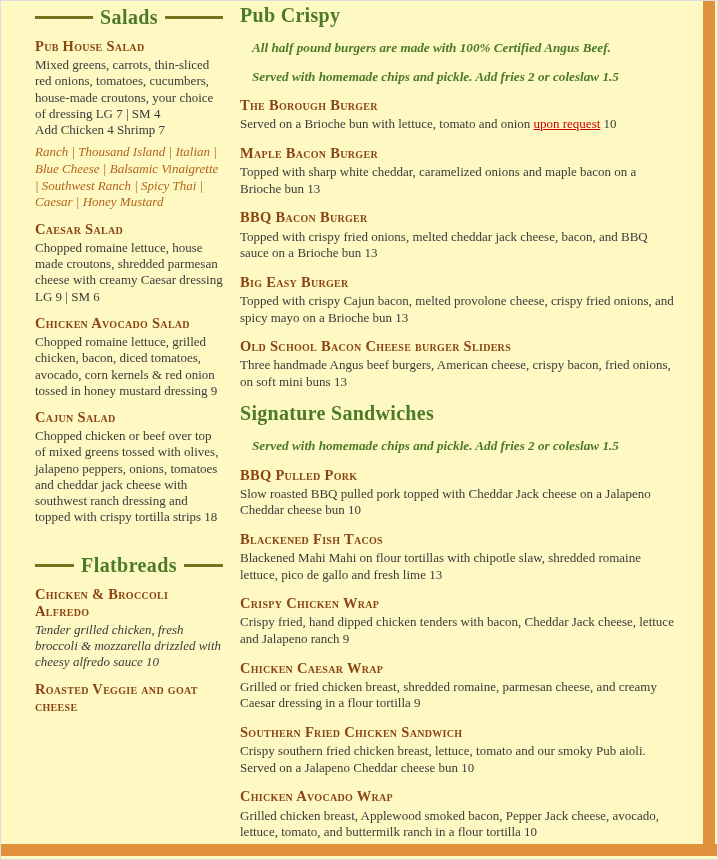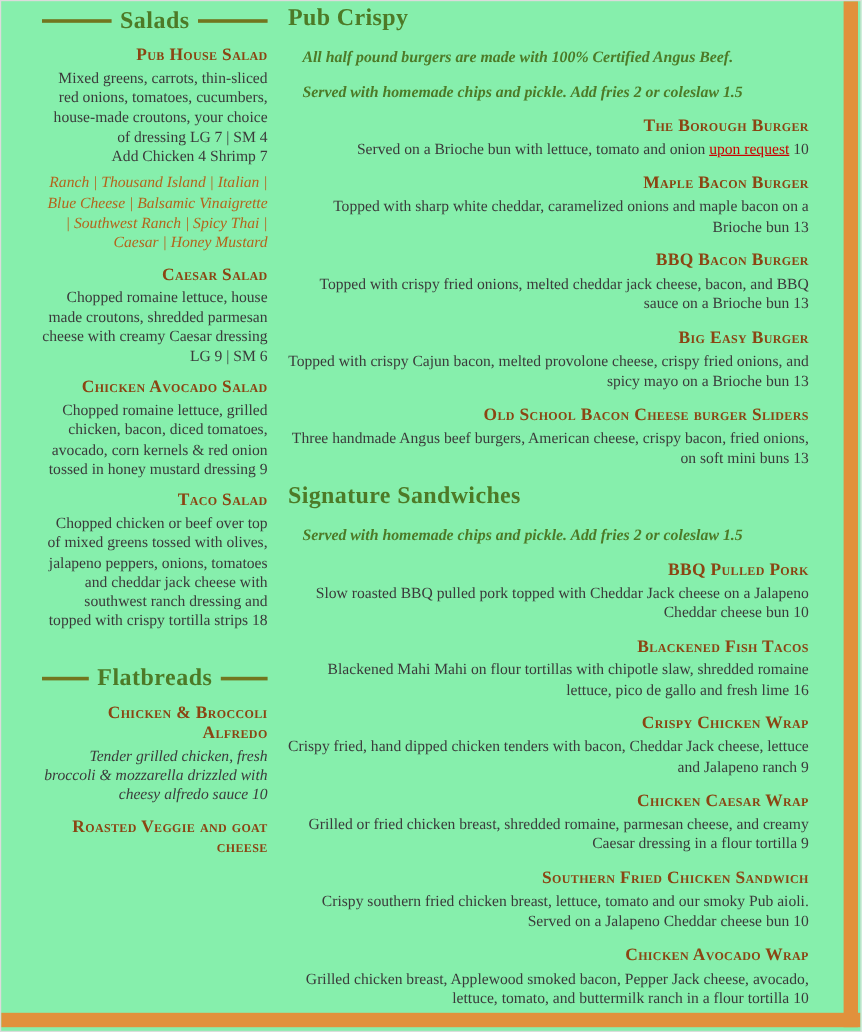--- a/index.html
+++ b/index.html
@@ -8,7 +8,7 @@
     position: relative;
     width: 718px;
     height: 860px;
-    background: #86efac;
+    background: #fef9c3;
     border: 1px solid #dcdcdc;
     font-family: "Liberation Serif", "DejaVu Serif", serif;
     color: #3b3b3b;

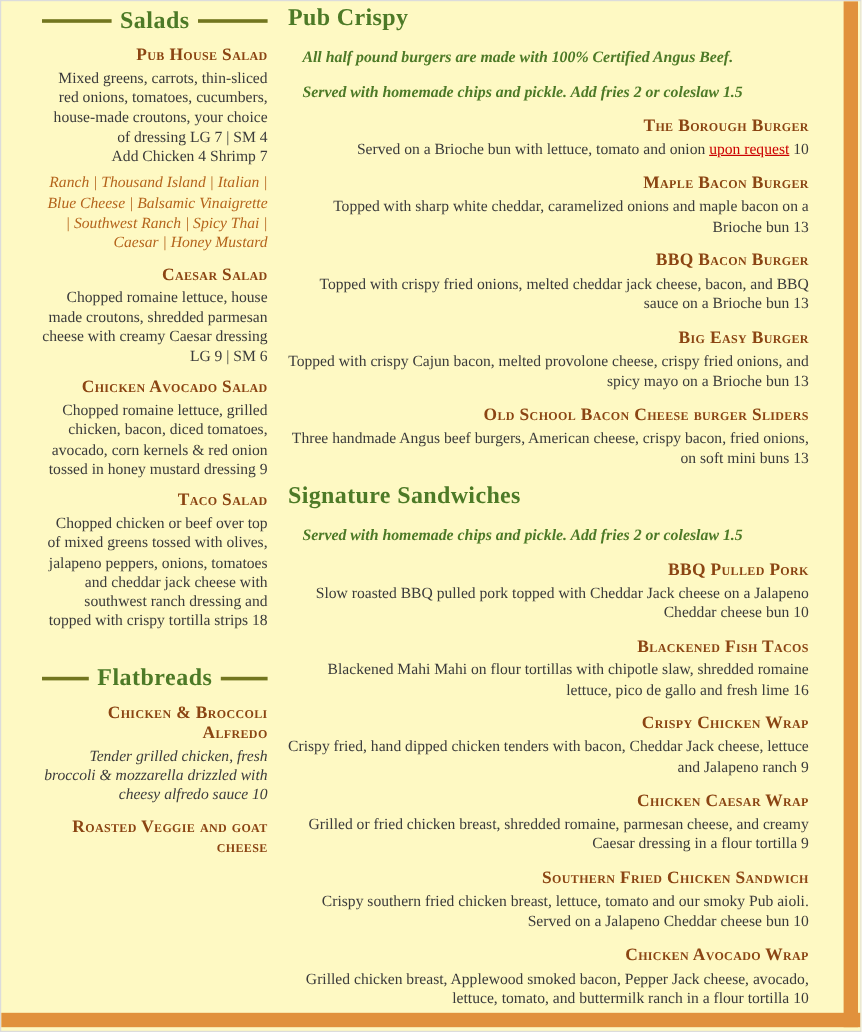--- a/index.html
+++ b/index.html
@@ -28,7 +28,7 @@
   .note { margin: 12px; color: #4d7a27; font-weight: bold; font-style: italic; font-size: 13.2px; line-height: 1.3; }
   .note-block { margin: 0 0 10px; }
 
-  .item { margin-bottom: 12px; text-align: right; }
+  .item { margin-bottom: 12px; }
   .col-left .item { margin-bottom: 10px; }
   .item-name {
     margin: 0 0 2px;

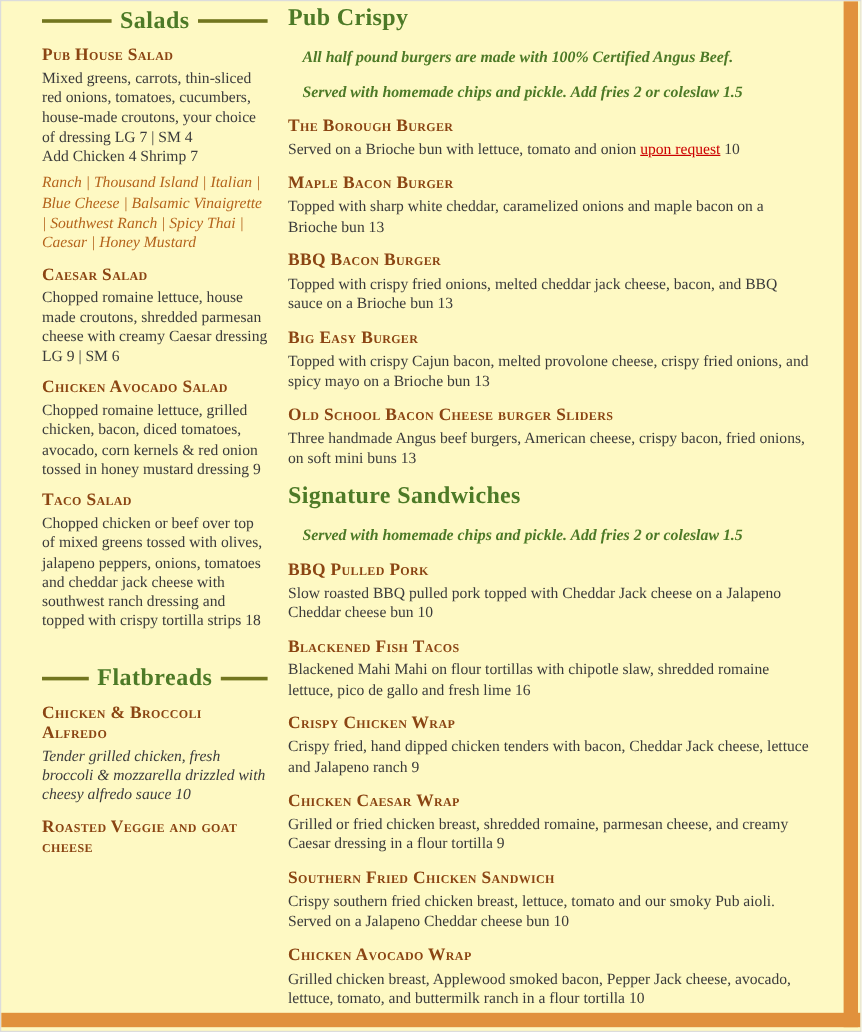--- a/index.html
+++ b/index.html
@@ -90,7 +90,7 @@
       </div>
 
       <div class="item">
-        <h3 class="item-name">Taco Salad</h3>
+        <h3 class="item-name">Cajun Salad</h3>
         <p class="item-desc">Chopped chicken or beef over top of mixed greens tossed with olives, jalapeno peppers, onions, tomatoes and cheddar jack cheese with southwest ranch dressing and topped with crispy tortilla strips 18</p>
       </div>
 

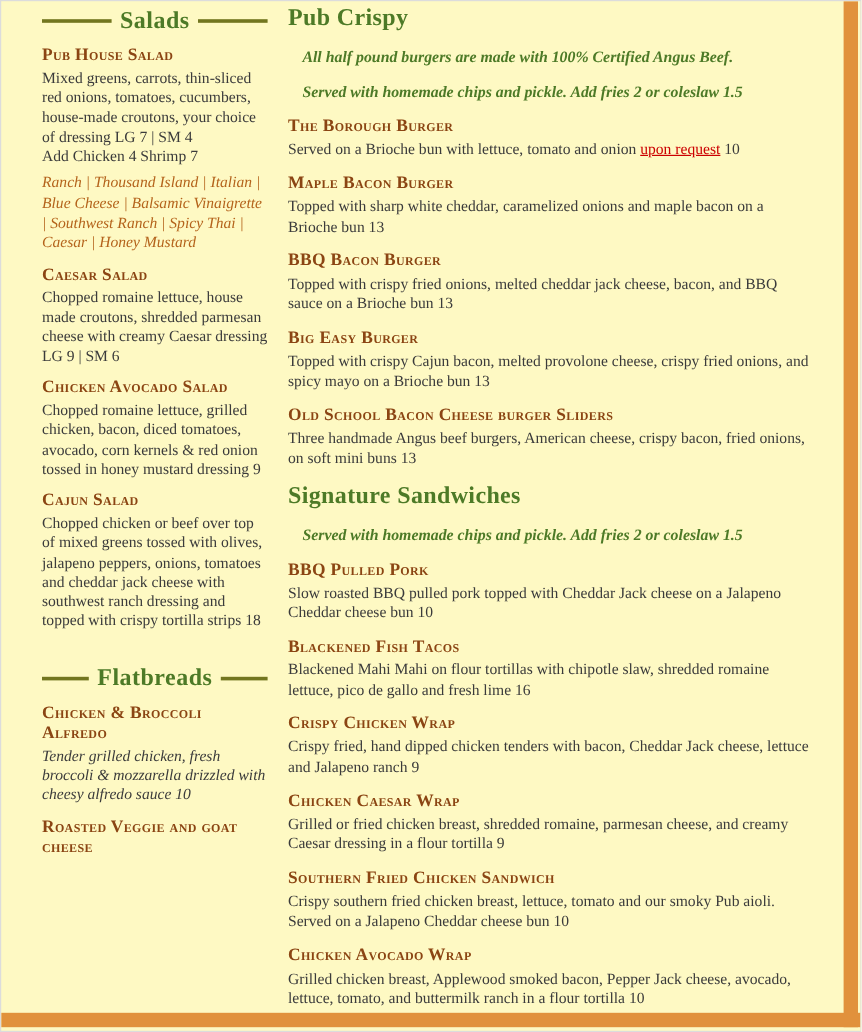--- a/index.html
+++ b/index.html
@@ -156,7 +156,7 @@
 
       <div class="item">
         <h3 class="item-name">Blackened Fish Tacos</h3>
-        <p class="item-desc">Blackened Mahi Mahi on flour tortillas with chipotle slaw, shredded romaine lettuce, pico de gallo and fresh lime 16</p>
+        <p class="item-desc">Blackened Mahi Mahi on flour tortillas with chipotle slaw, shredded romaine lettuce, pico de gallo and fresh lime 13</p>
       </div>
 
       <div class="item">

